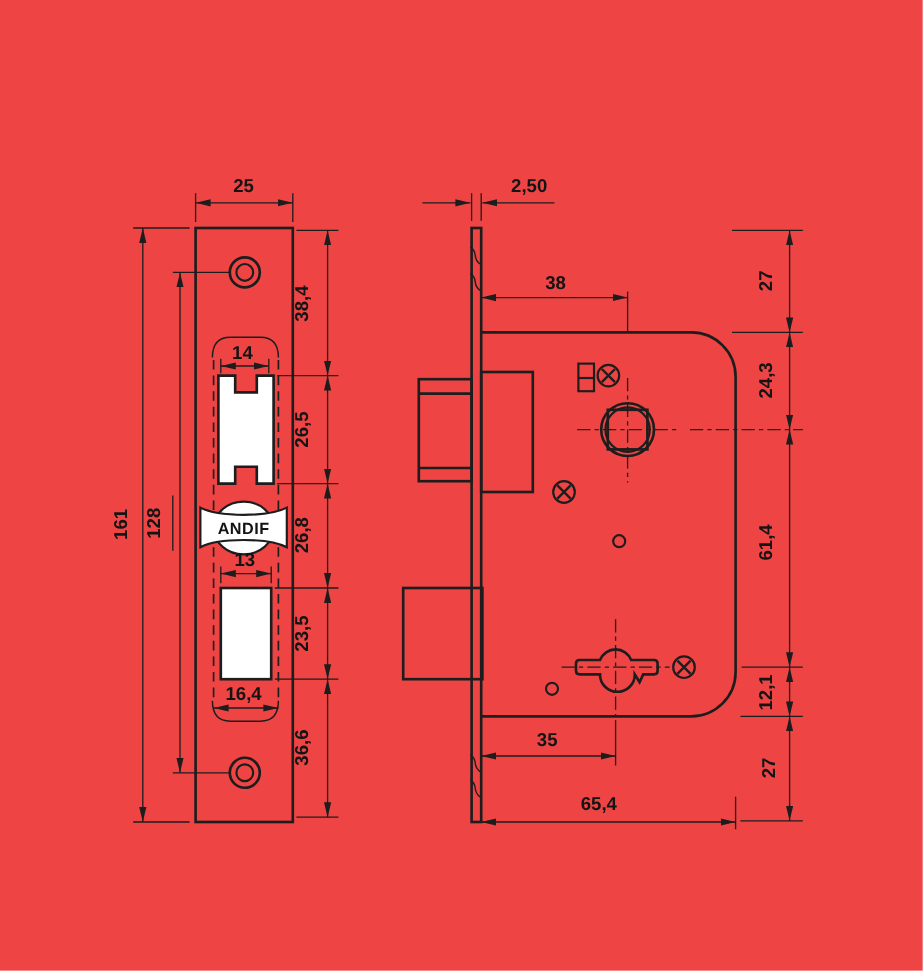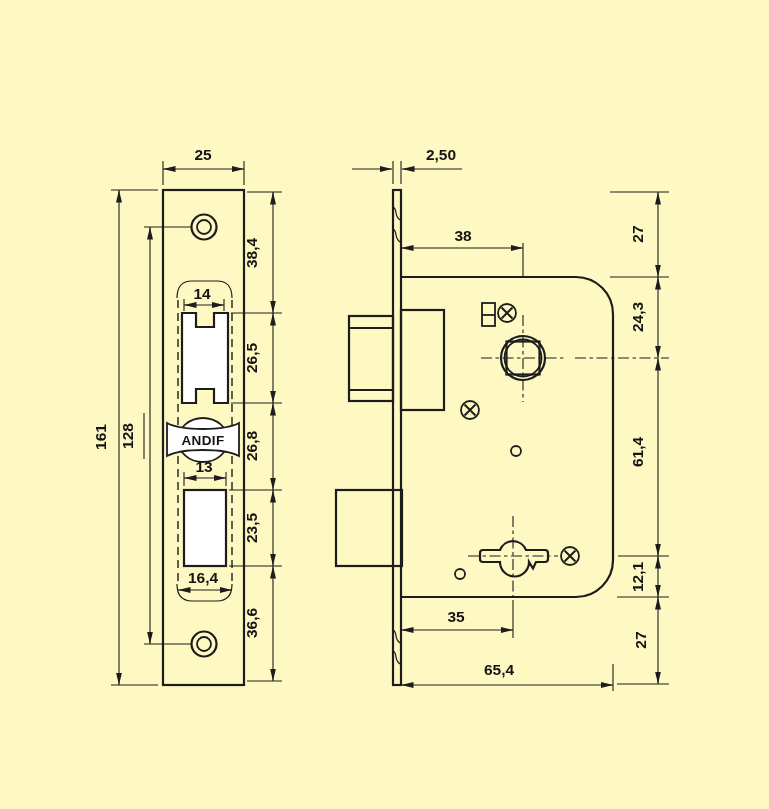--- a/index.html
+++ b/index.html
@@ -3,7 +3,7 @@
 <meta charset="utf-8">
 <style>
   html,body{margin:0;padding:0;background:#fff;}
-  .page{width:769px;height:809px;background:#fef9c3;position:relative;font-family:"Liberation Sans",sans-serif;}
+  .page{width:769px;height:809px;background:#ef4444;position:relative;font-family:"Liberation Sans",sans-serif;}
   svg{display:block;}
   .o  {stroke:#1d1d1d;stroke-width:2.2;fill:none;stroke-linejoin:miter;stroke-linecap:butt;}
   .ow {stroke:#1d1d1d;stroke-width:2.2;fill:#fff;}

